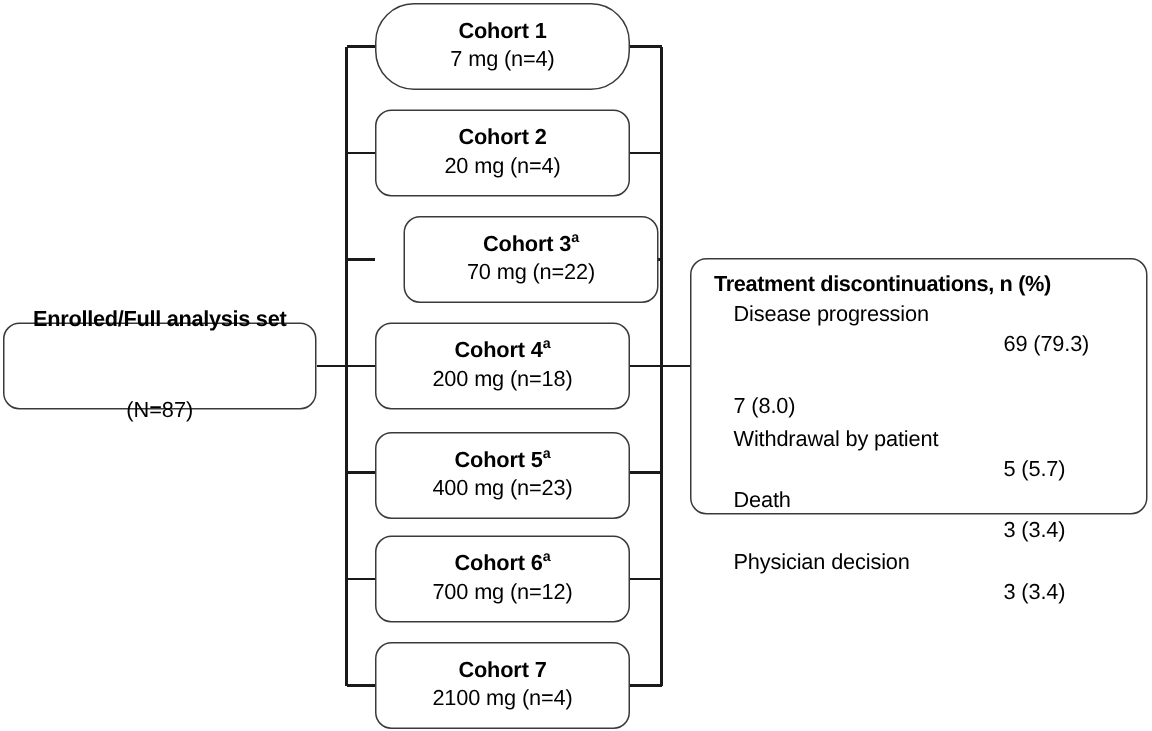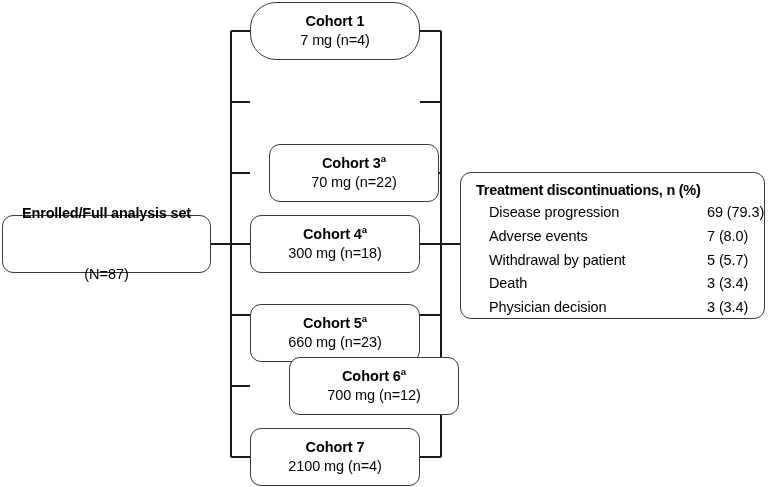--- a/index.html
+++ b/index.html
@@ -152,6 +152,10 @@
     <div class="cohort-dose">7 mg (n=4)</div>
   </div>
 
+  <div class="node cohort-box" id="cohort-2" style="top:73px;">
+    <div class="cohort-title"><span>Cohort 2</span><sup></sup></div>
+    <div class="cohort-dose">20 mg (n=4)</div>
+  </div>
 
   <div class="node cohort-box" id="cohort-3" style="top:144px;margin-left:19px;">
     <div class="cohort-title"><span>Cohort 3</span><sup>a</sup></div>

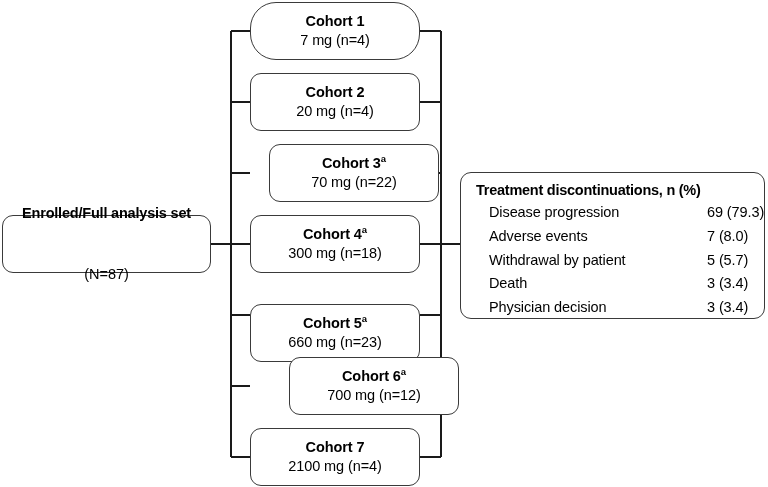--- a/index.html
+++ b/index.html
@@ -81,9 +81,9 @@
     left: 460px;
     top: 172px;
     width: 305px;
-    height: 147px;
+    height: 171px;
     align-items: flex-start;
-    justify-content: space-between;
+    justify-content: flex-start;
     padding: 9px 0 0 15px;
   }
   .disc-header {

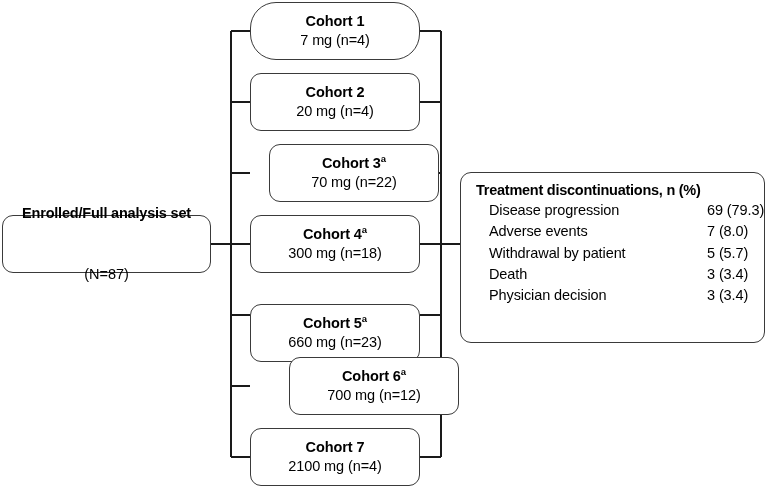--- a/index.html
+++ b/index.html
@@ -98,7 +98,6 @@
     line-height: 1.47;
     padding-left: 13px;
     letter-spacing: -0.1px;
-    gap: 38px;
   }
   .disc-label {
     width: 180px;

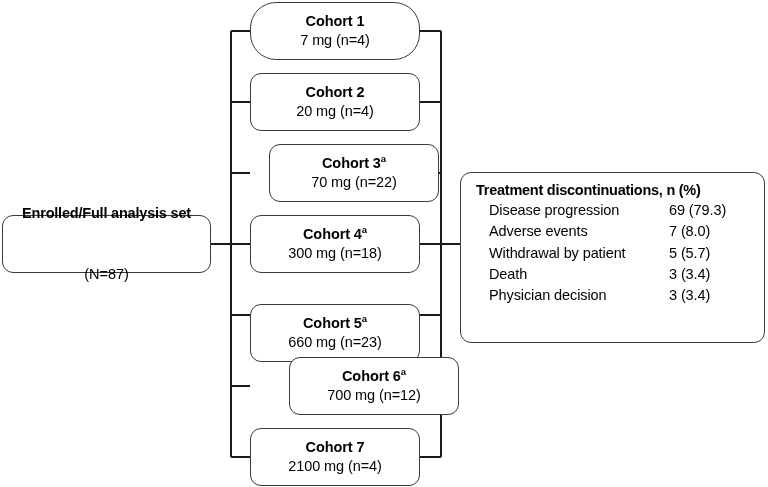--- a/index.html
+++ b/index.html
@@ -105,6 +105,7 @@
   }
   .disc-value {
     flex: 0 0 auto;
+    margin-top: 20px;
   }
 </style>
 </head>

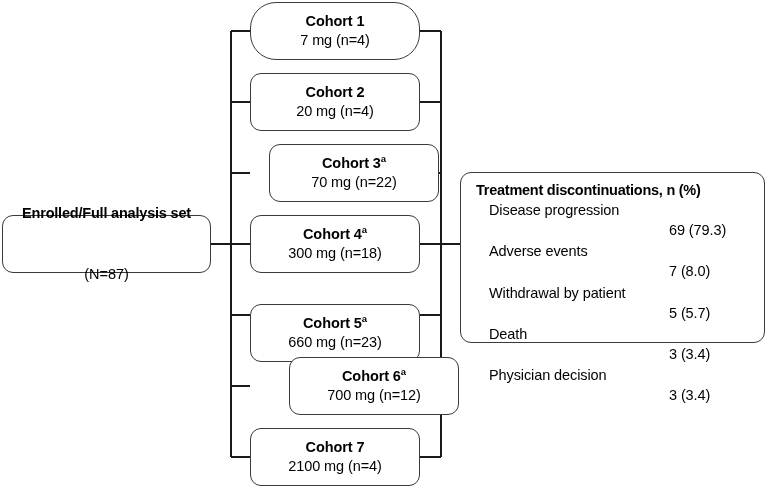--- a/index.html
+++ b/index.html
@@ -164,7 +164,7 @@
 
   <div class="node cohort-box" id="cohort-4" style="top:215px;">
     <div class="cohort-title"><span>Cohort 4</span><sup>a</sup></div>
-    <div class="cohort-dose">300 mg (n=18)</div>
+    <div class="cohort-dose">200 mg (n=18)</div>
   </div>
 
   <div class="node cohort-box" id="cohort-5" style="top:304px;">

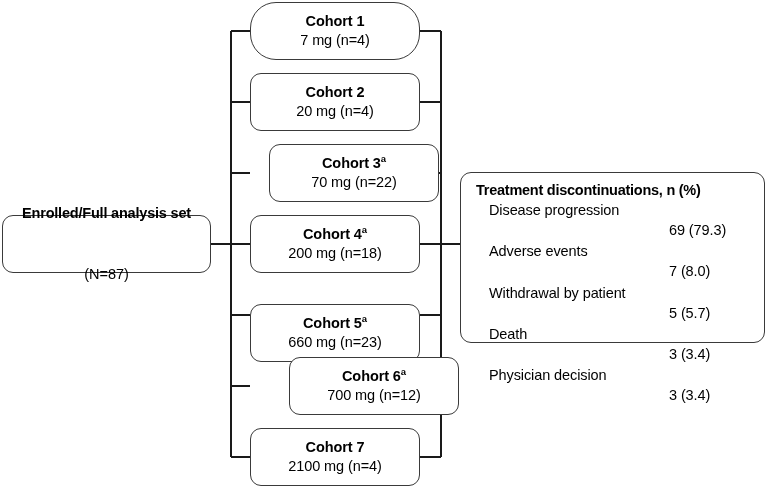--- a/index.html
+++ b/index.html
@@ -189,7 +189,6 @@
       <span class="disc-value">69 (79.3)</span>
     </div>
     <div class="disc-row">
-      <span class="disc-label">Adverse events</span>
       <span class="disc-value">7 (8.0)</span>
     </div>
     <div class="disc-row">

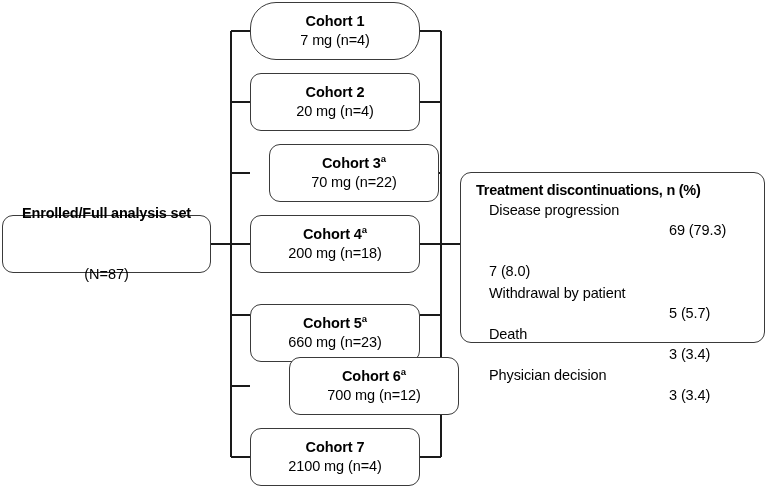--- a/index.html
+++ b/index.html
@@ -167,7 +167,7 @@
     <div class="cohort-dose">200 mg (n=18)</div>
   </div>
 
-  <div class="node cohort-box" id="cohort-5" style="top:304px;">
+  <div class="node cohort-box" id="cohort-5" style="top:288px;">
     <div class="cohort-title"><span>Cohort 5</span><sup>a</sup></div>
     <div class="cohort-dose">660 mg (n=23)</div>
   </div>

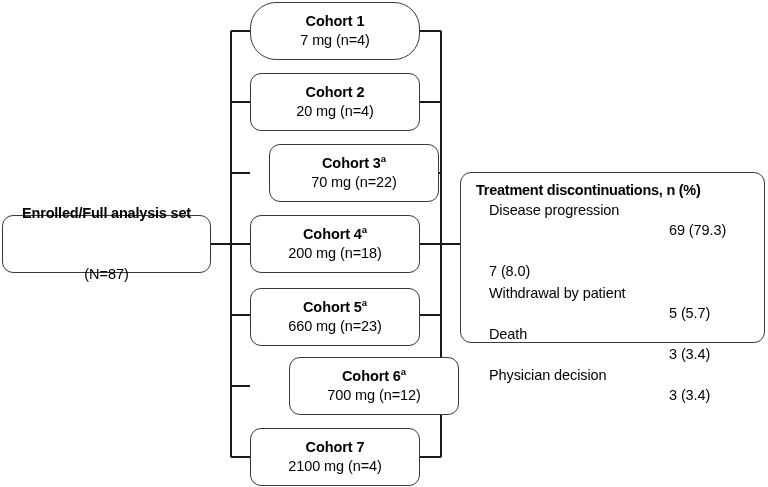--- a/index.html
+++ b/index.html
@@ -169,7 +169,7 @@
 
   <div class="node cohort-box" id="cohort-5" style="top:288px;">
     <div class="cohort-title"><span>Cohort 5</span><sup>a</sup></div>
-    <div class="cohort-dose">660 mg (n=23)</div>
+    <div class="cohort-dose">400 mg (n=23)</div>
   </div>
 
   <div class="node cohort-box" id="cohort-6" style="top:357px;margin-left:39px;">

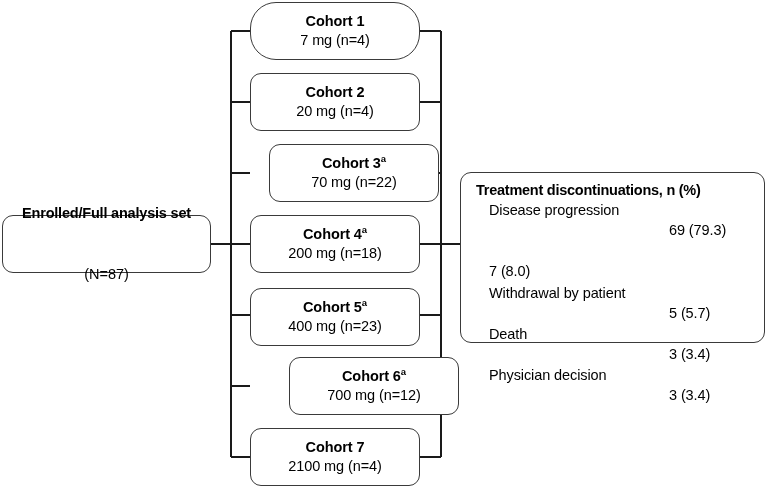--- a/index.html
+++ b/index.html
@@ -172,7 +172,7 @@
     <div class="cohort-dose">400 mg (n=23)</div>
   </div>
 
-  <div class="node cohort-box" id="cohort-6" style="top:357px;margin-left:39px;">
+  <div class="node cohort-box" id="cohort-6" style="top:357px;">
     <div class="cohort-title"><span>Cohort 6</span><sup>a</sup></div>
     <div class="cohort-dose">700 mg (n=12)</div>
   </div>

